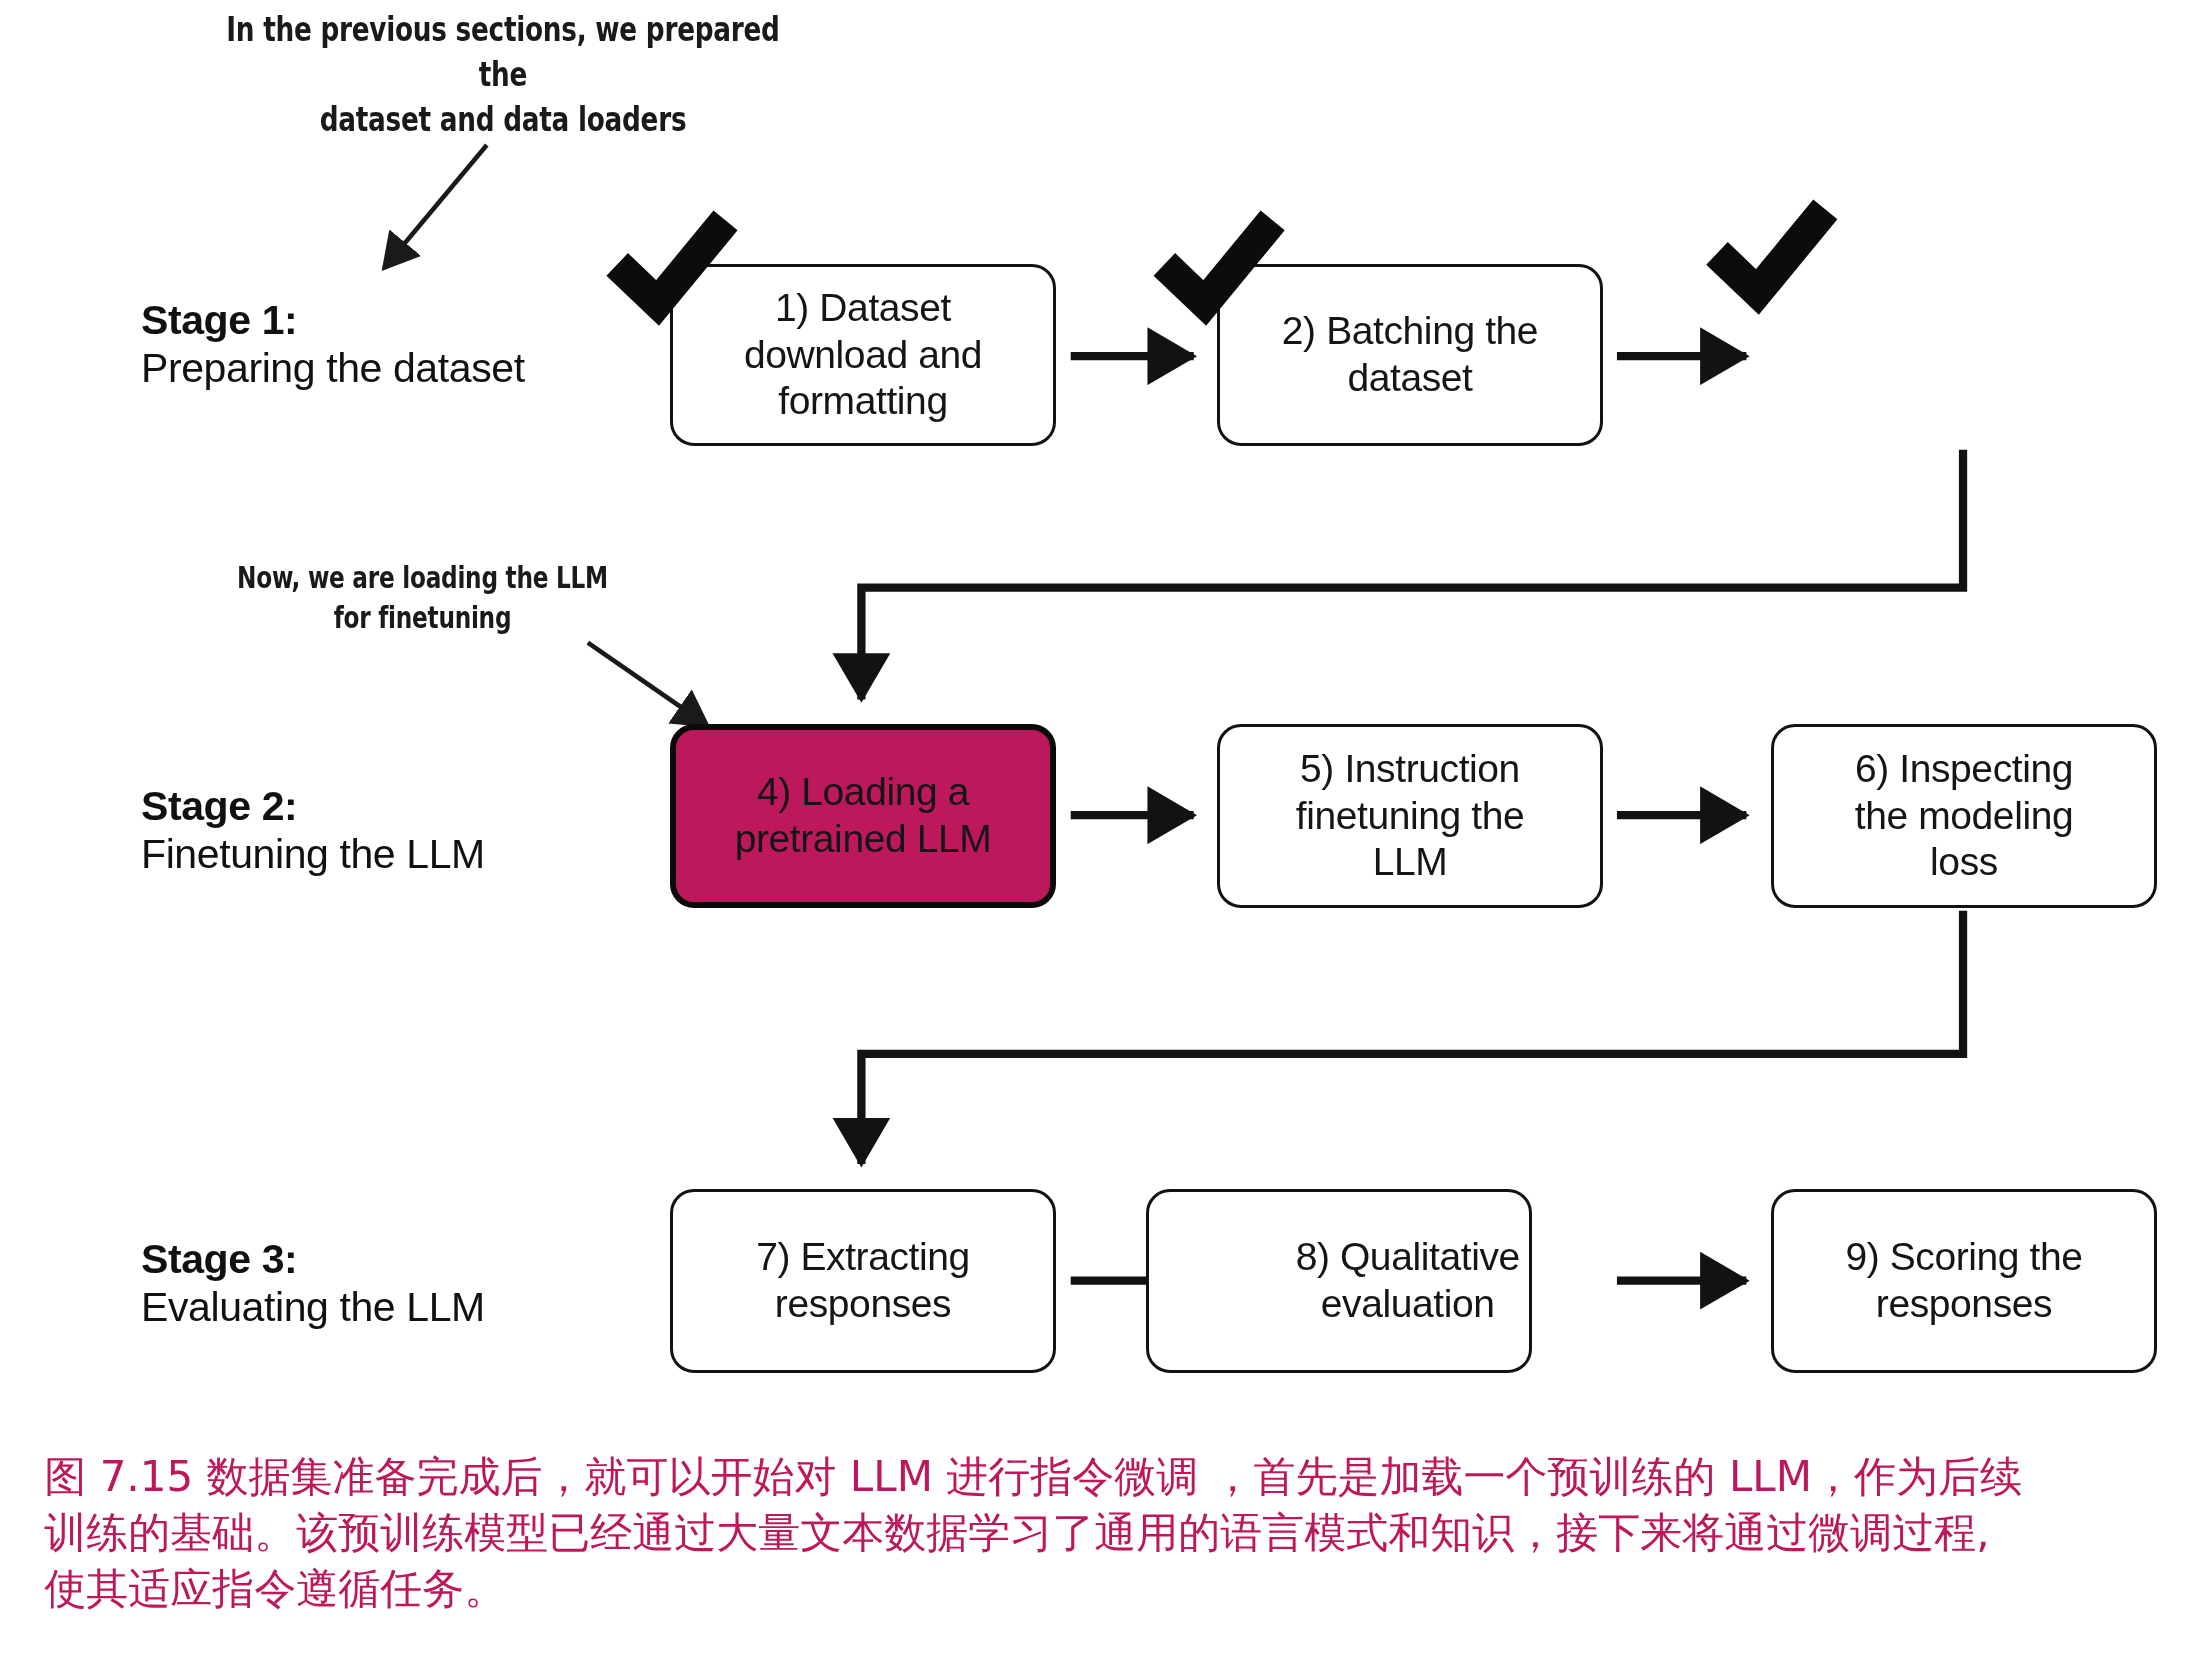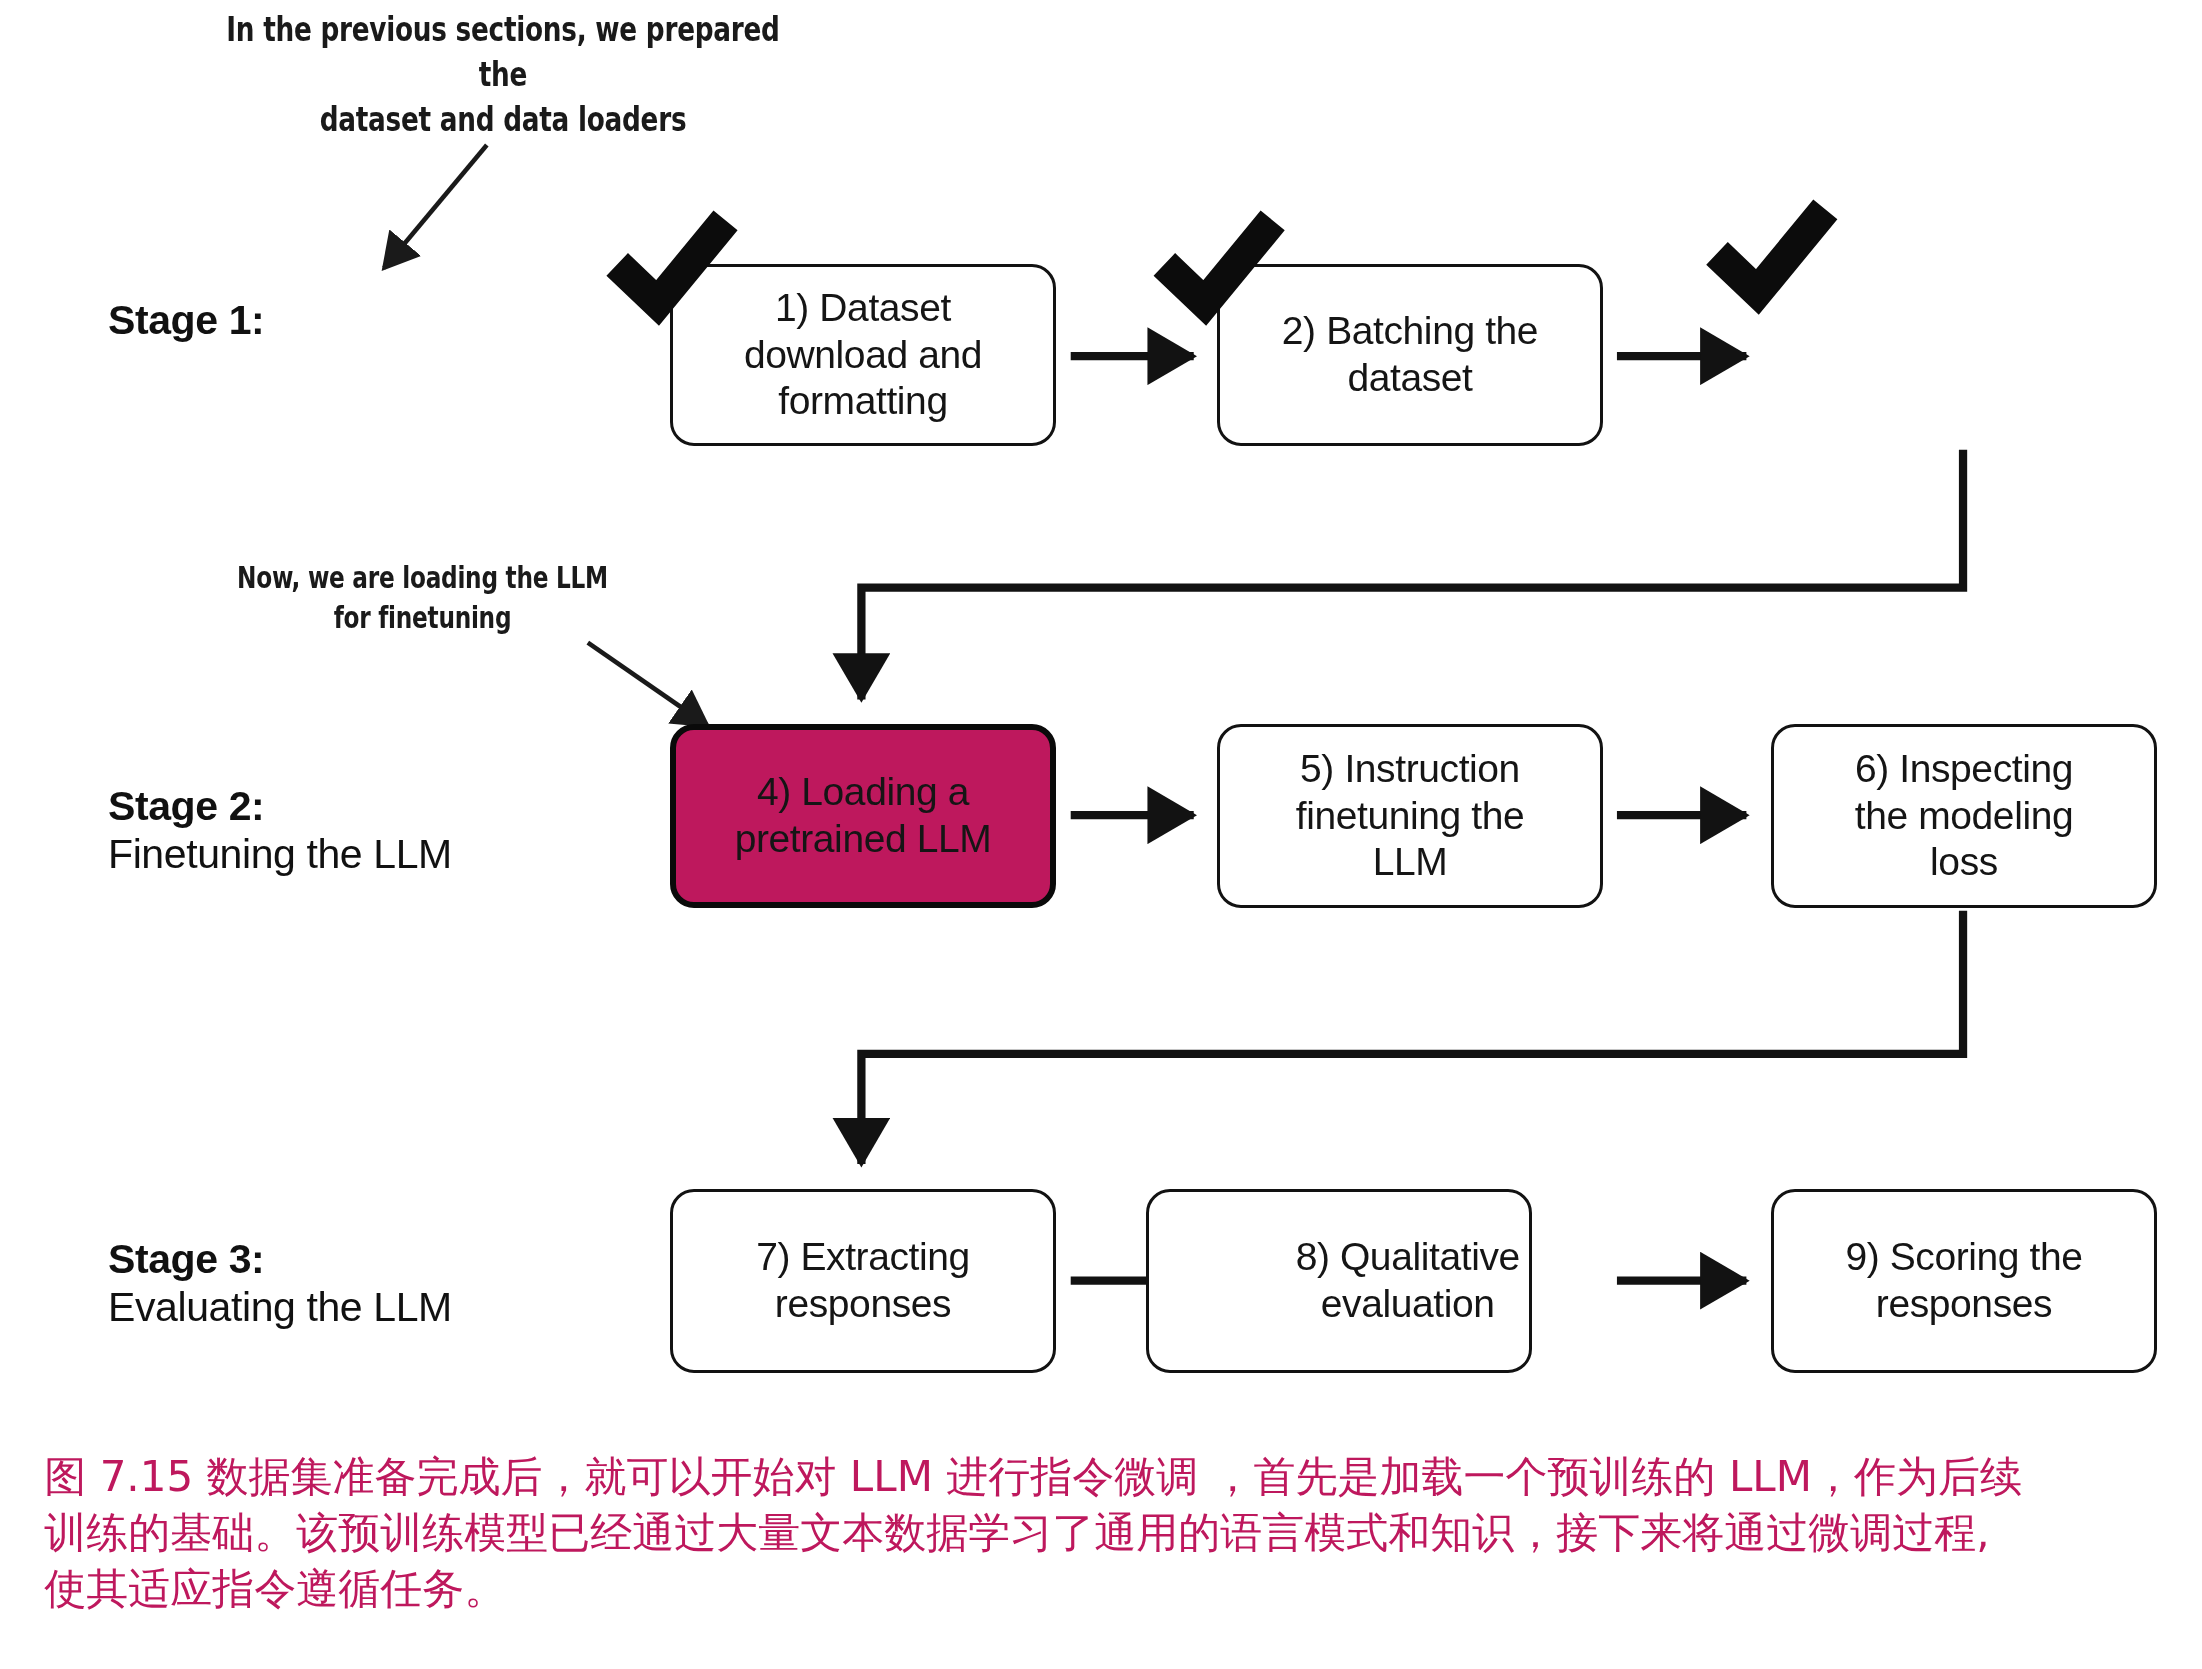--- a/index.html
+++ b/index.html
@@ -44,6 +44,7 @@
     position: absolute;
     color: #111111;
     white-space: nowrap;
+    margin-left: 33px;
   }
   .stage-label .st-title {
     display: block;

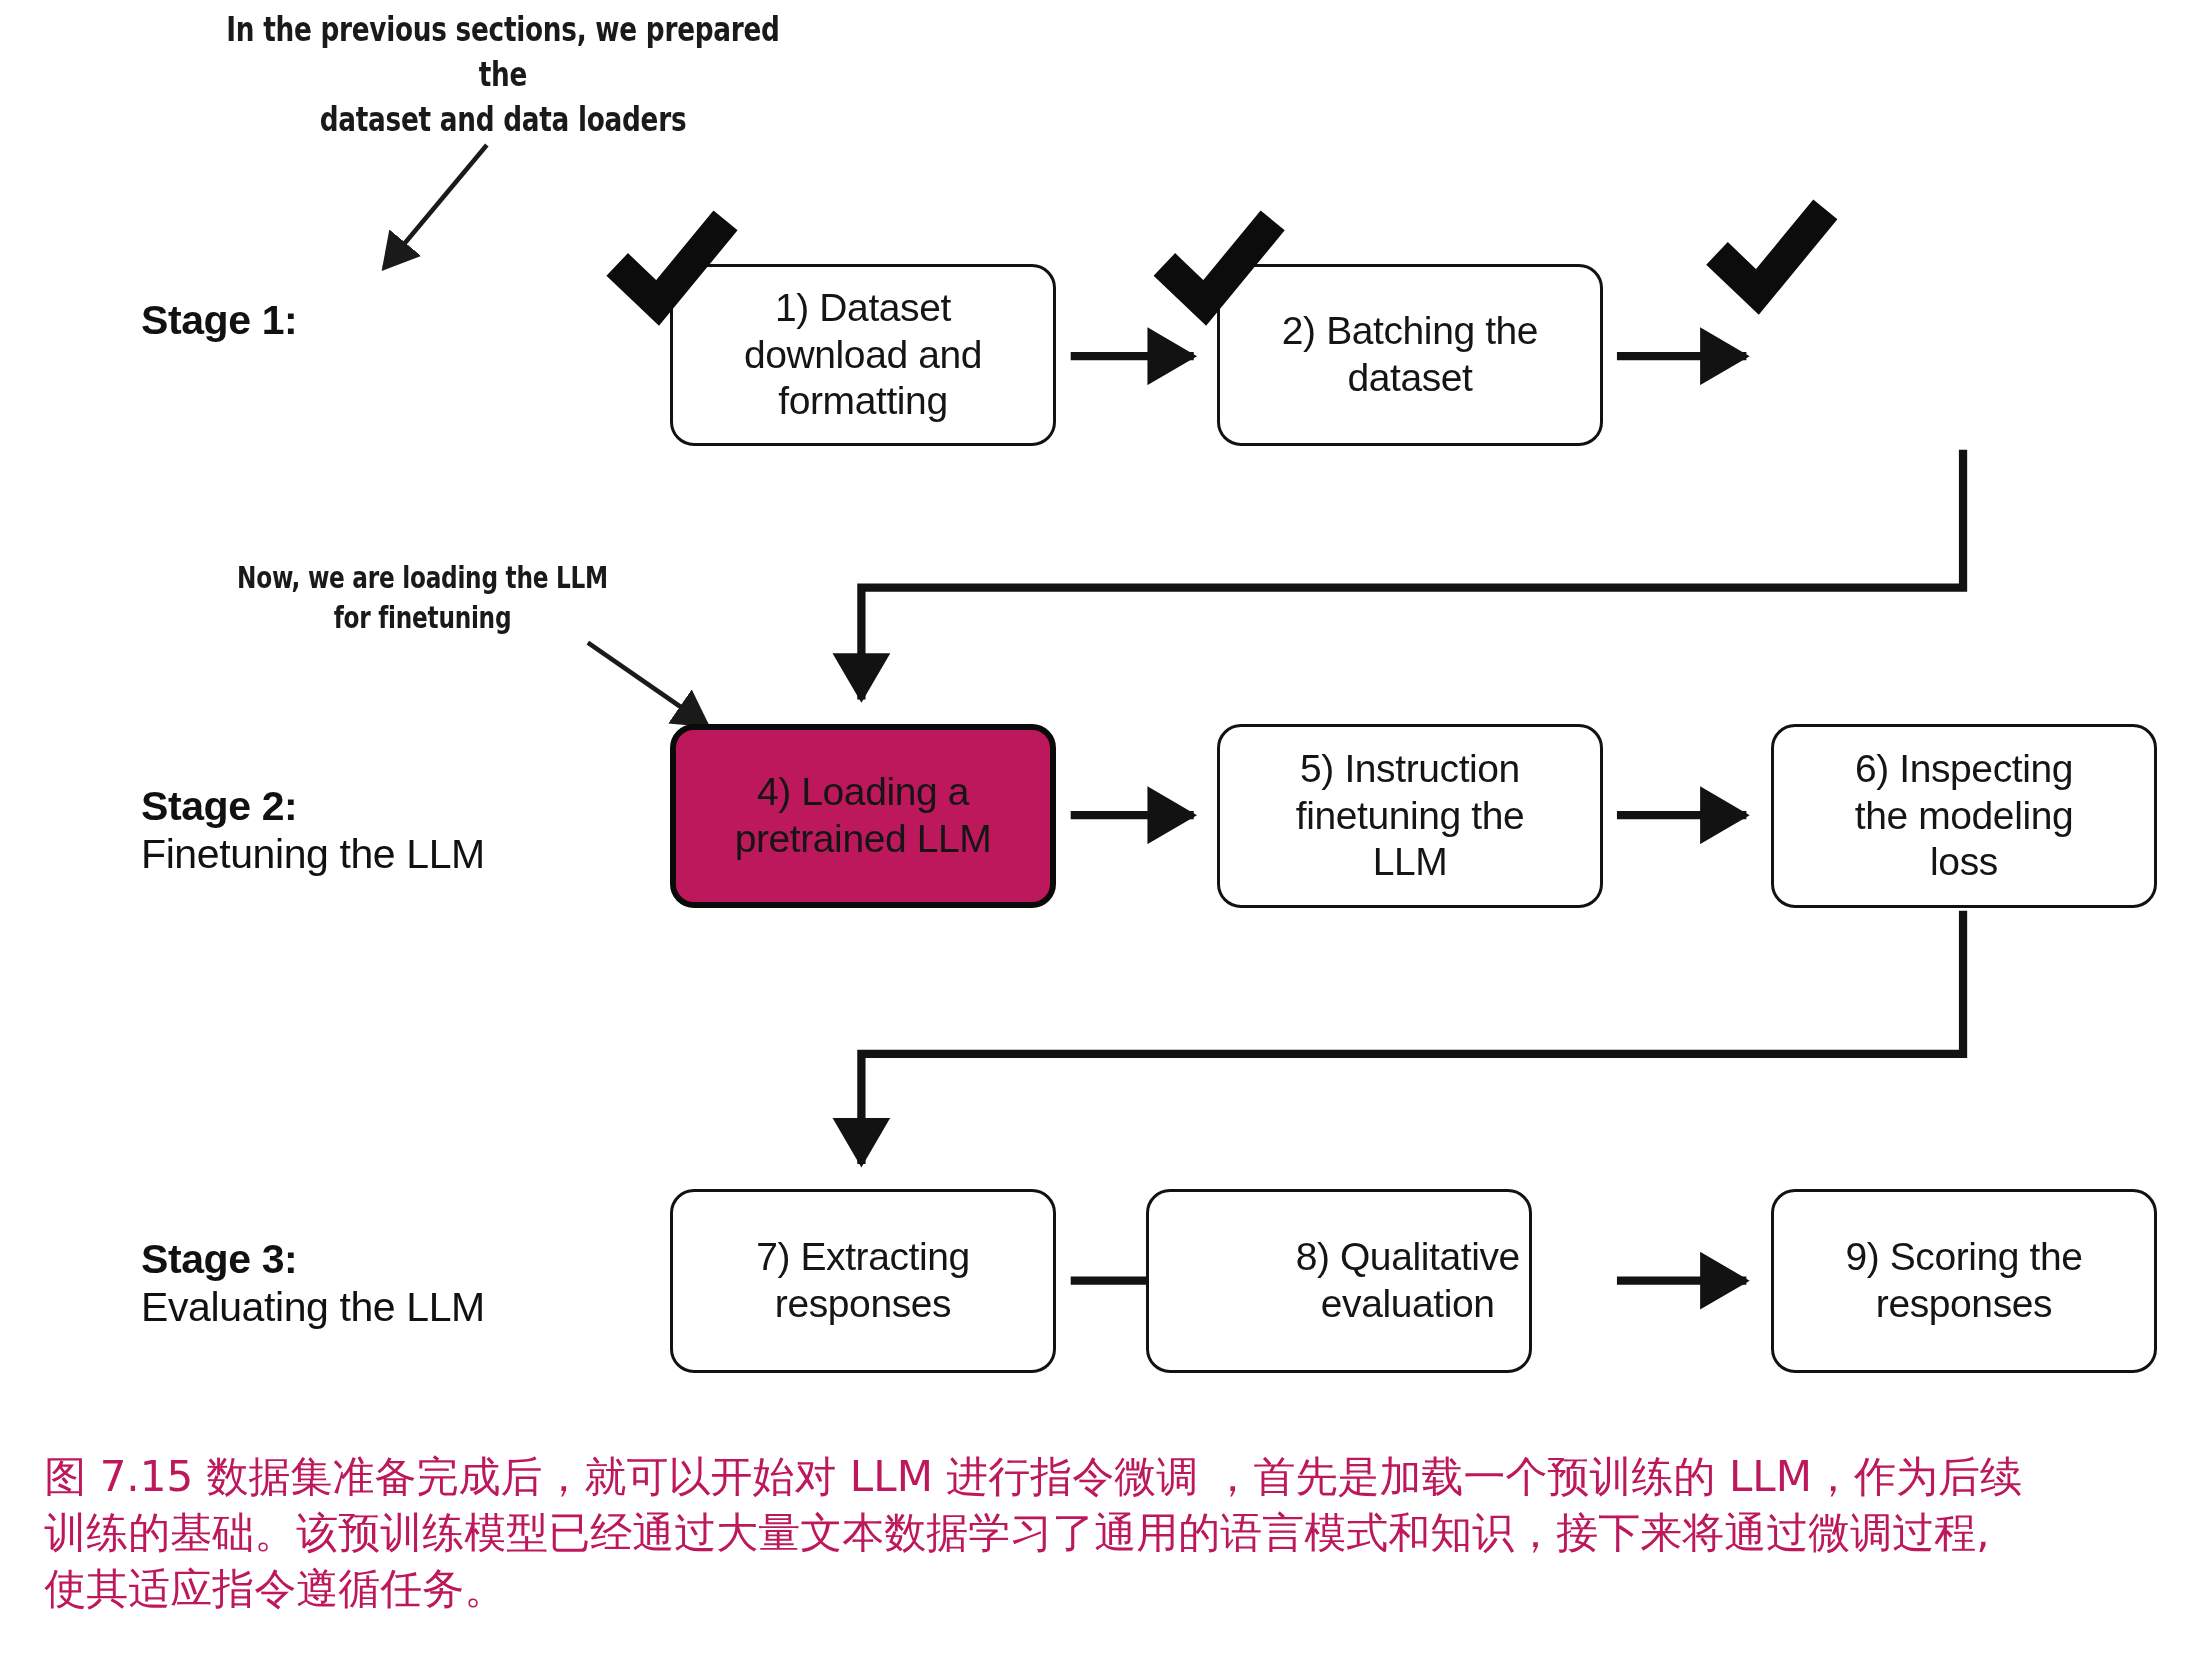--- a/index.html
+++ b/index.html
@@ -142,6 +142,7 @@
 
   <div class="stage-label" id="stage-1">
     <span class="st-title">Stage 1:</span>
+    <span class="st-sub">Preparing the dataset</span>
   </div>
   <div class="stage-label" id="stage-2">
     <span class="st-title">Stage 2:</span>

